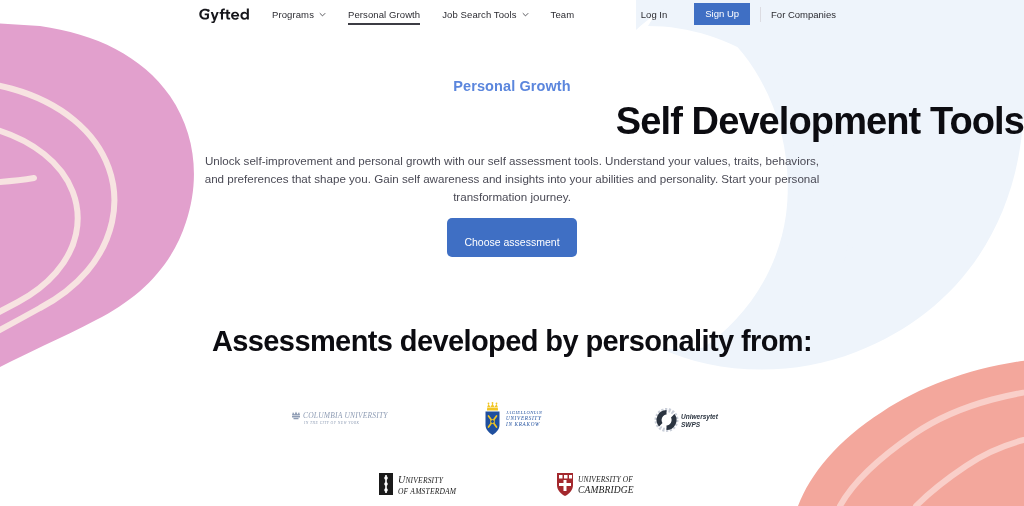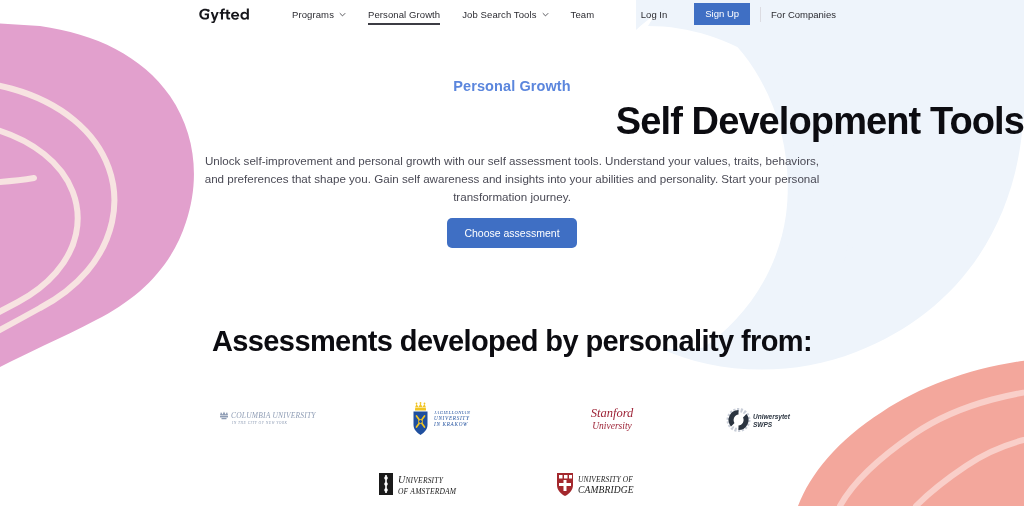--- a/index.html
+++ b/index.html
@@ -48,7 +48,6 @@
     display: flex;
     align-items: center;
     gap: 22px;
-    margin-left: 20px;
   }
   .nav-item {
     position: relative;

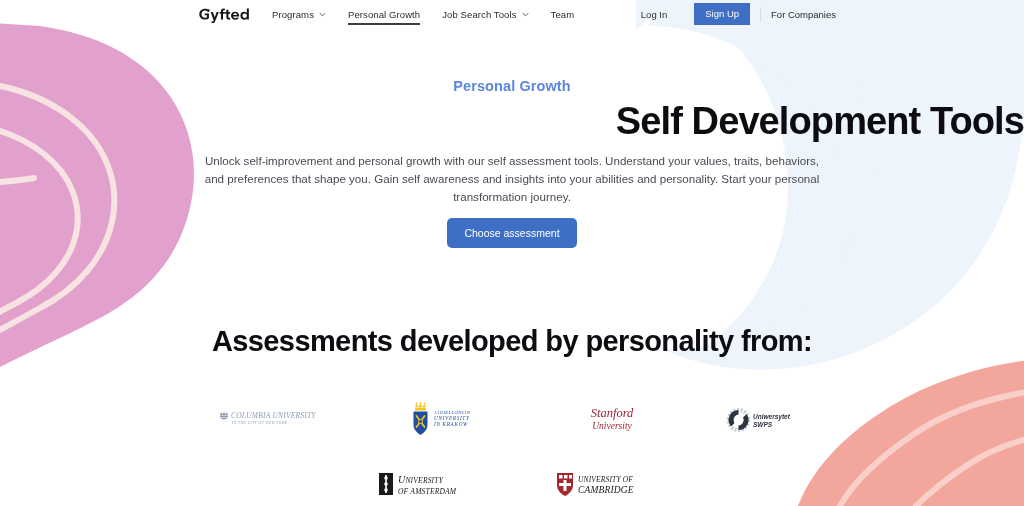--- a/index.html
+++ b/index.html
@@ -163,7 +163,7 @@
     font-size: 10.5px;
     border: none;
     border-radius: 5px;
-    padding: 9px 17px 9px;
+    padding: 18px 17px 9px;
     cursor: pointer;
     font-family: "Liberation Sans", sans-serif;
   }

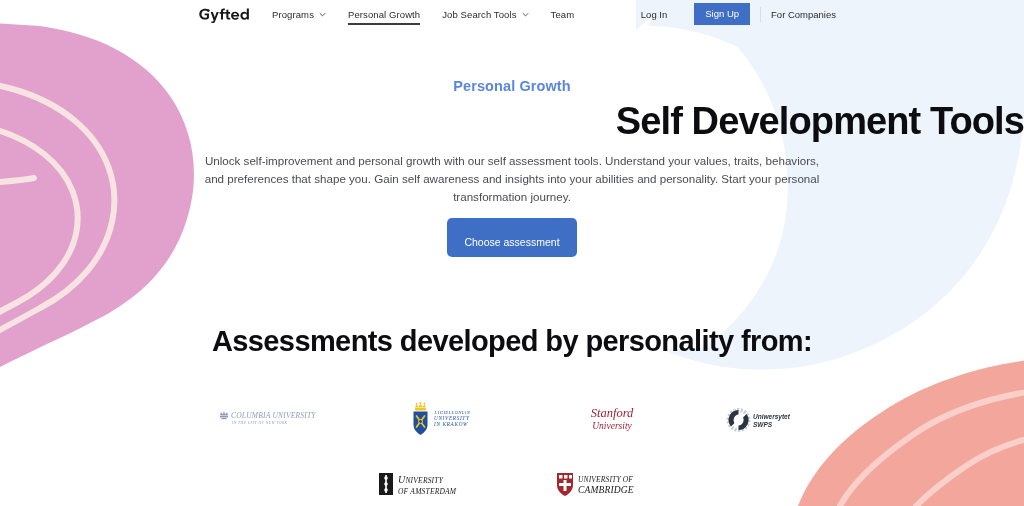--- a/index.html
+++ b/index.html
@@ -371,12 +371,6 @@
       </svg>
     </div>
 
-    <div class="logo-cell">
-      <svg width="62" height="32" viewBox="0 0 124 64" xmlns="http://www.w3.org/2000/svg">
-        <text x="62" y="26" text-anchor="middle" font-family="'Liberation Serif', serif" font-size="25" fill="#9d2235">Stanford</text>
-        <text x="62" y="50" text-anchor="middle" font-family="'Liberation Serif', serif" font-size="19" fill="#9d2235">University</text>
-      </svg>
-    </div>
 
     <div class="logo-cell">
       <svg width="82" height="28" viewBox="0 0 164 56" xmlns="http://www.w3.org/2000/svg">

